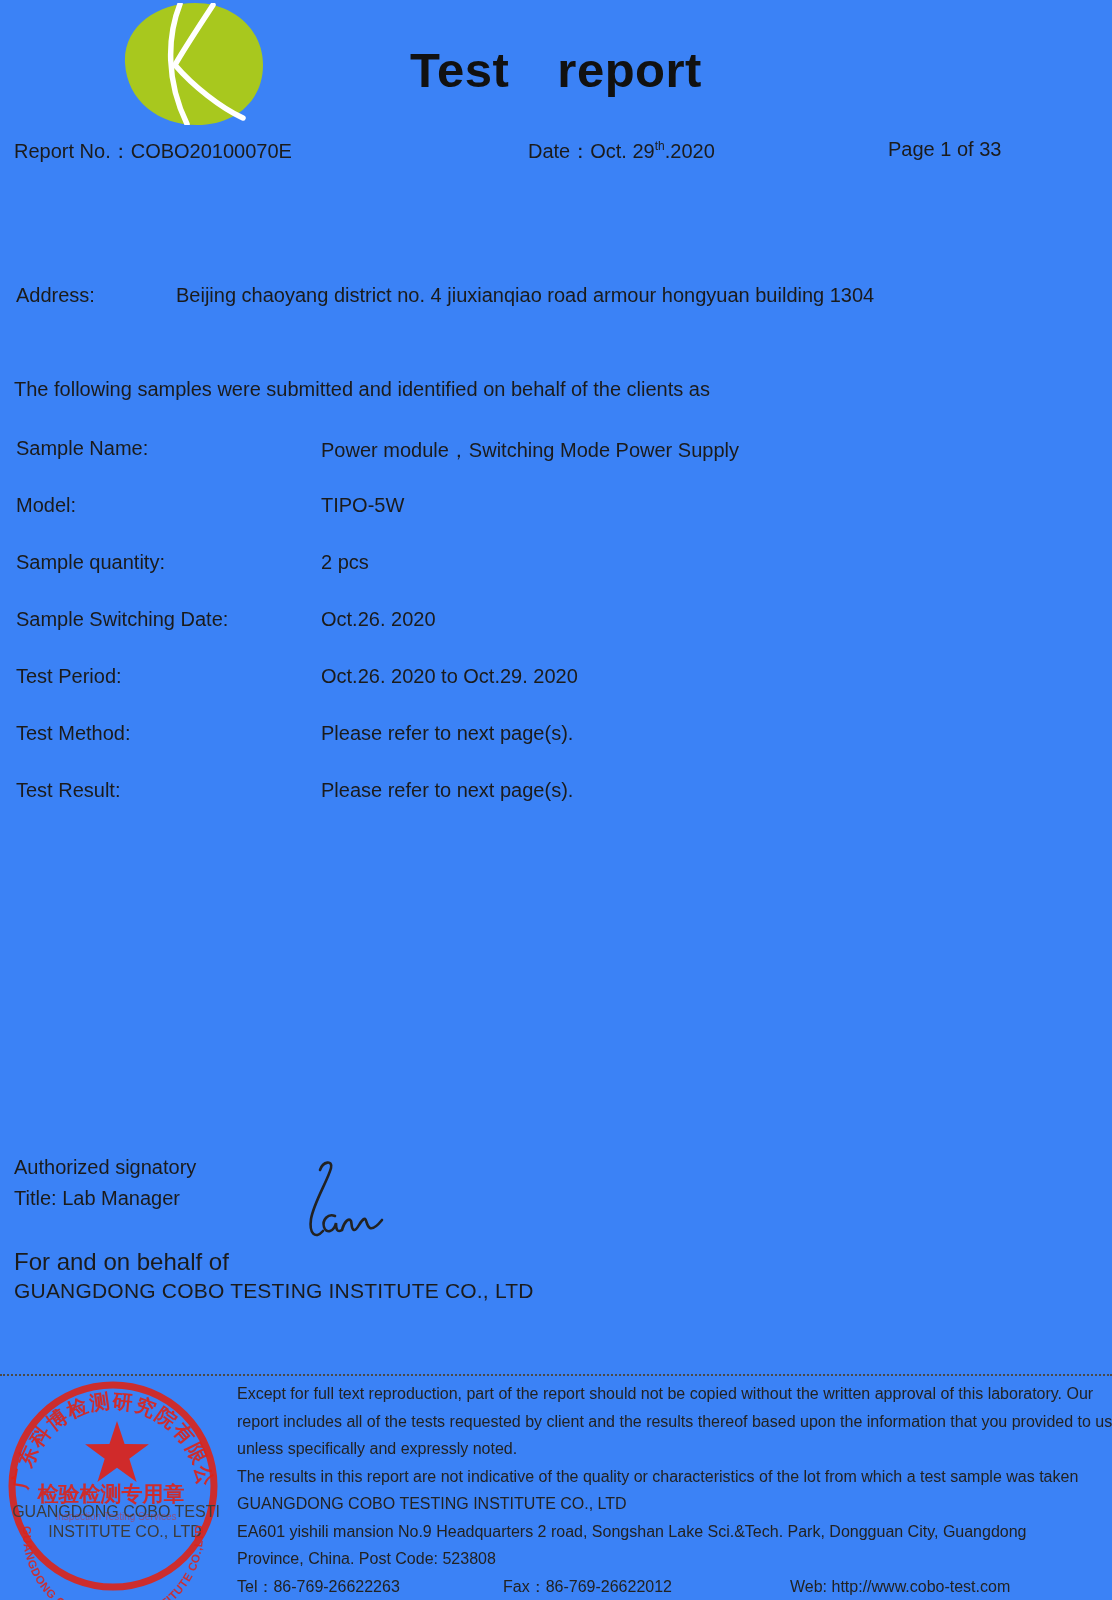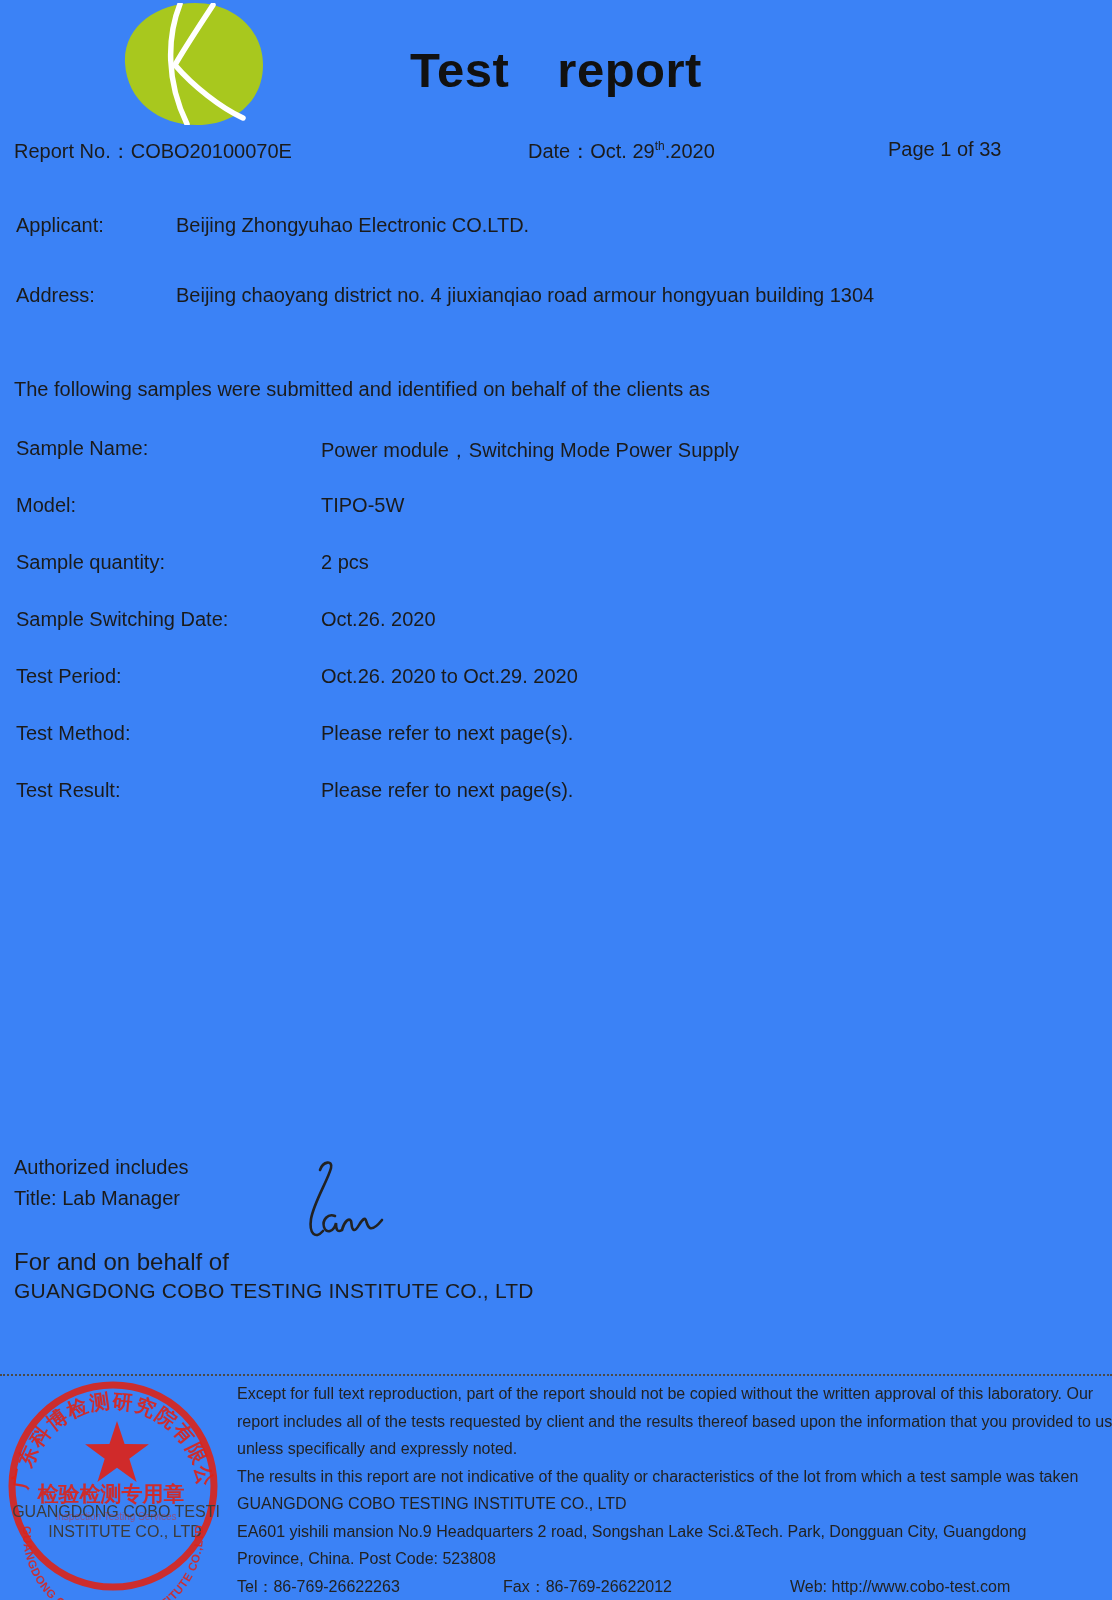--- a/index.html
+++ b/index.html
@@ -70,10 +70,6 @@
     <div class="m-page">Page 1 of 33</div>
   </div>
 
-  <div class="abs row" style="top:214px">
-    <span class="lbl">Applicant:</span>
-    <span class="val-near">Beijing Zhongyuhao Electronic CO.LTD.</span>
-  </div>
   <div class="abs row" style="top:284px">
     <span class="lbl">Address:</span>
     <span class="val-near">Beijing chaoyang district no. 4 jiuxianqiao road armour hongyuan building 1304</span>

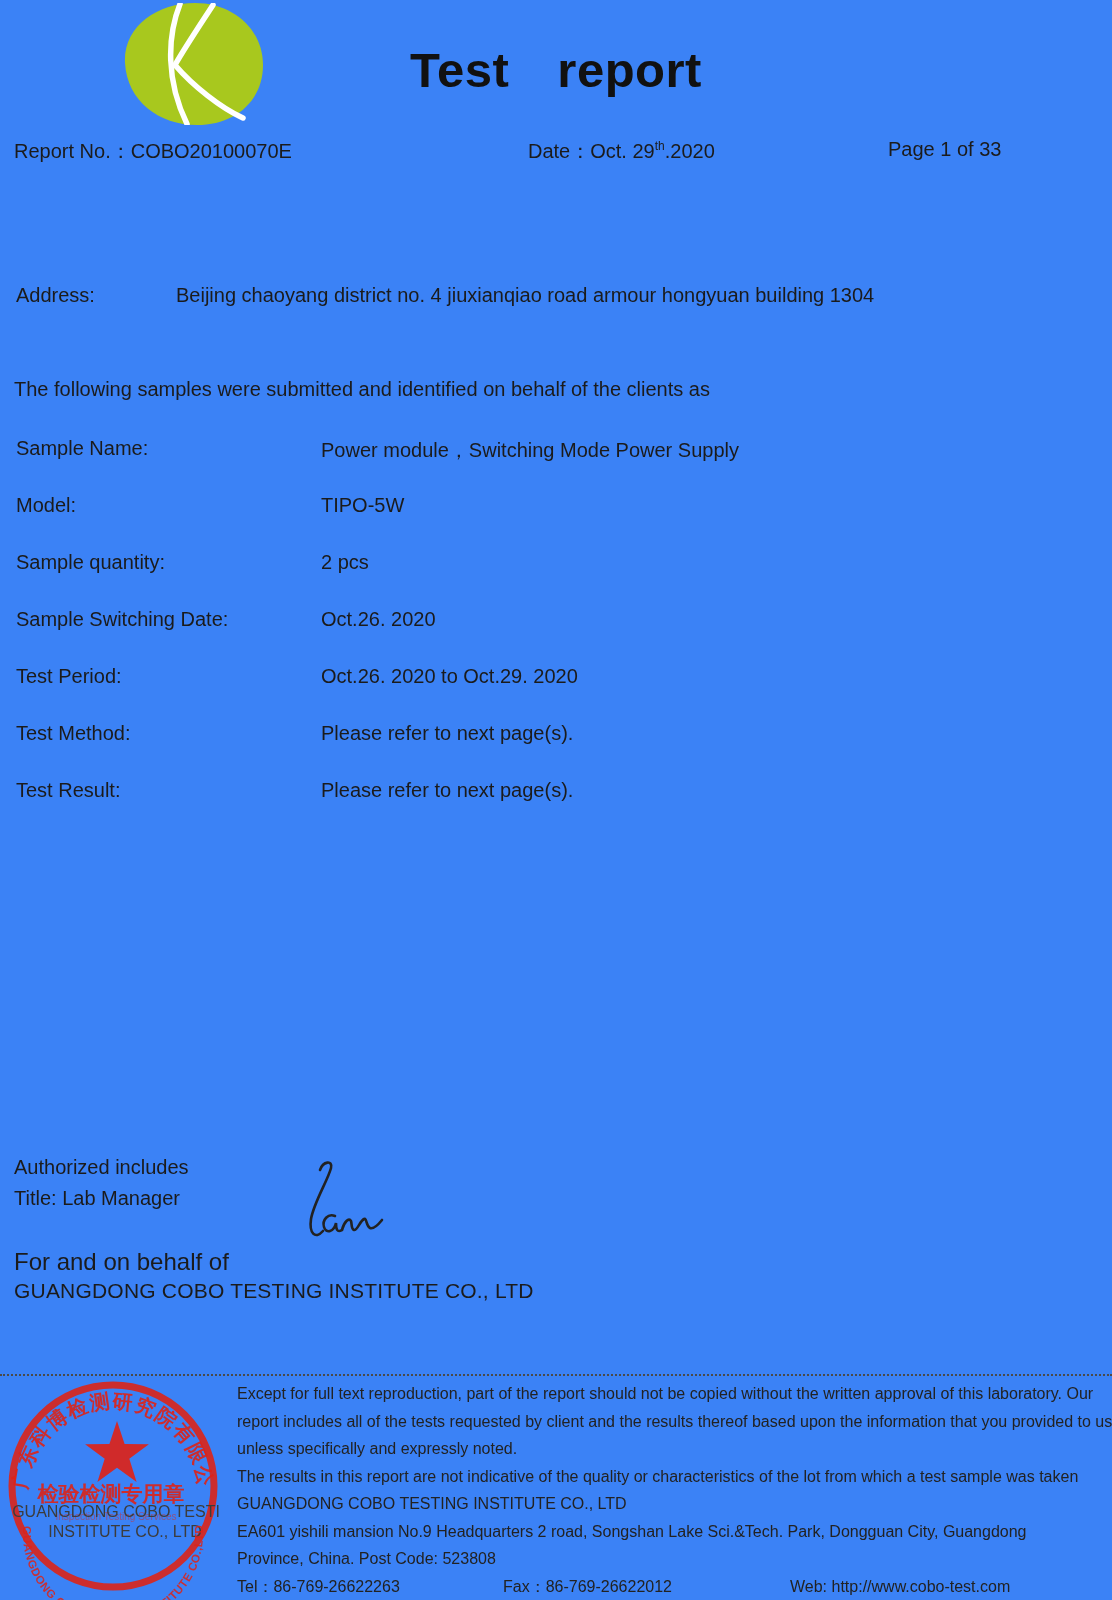--- a/index.html
+++ b/index.html
@@ -106,7 +106,7 @@
     <span class="val-far">Please refer to next page(s).</span>
   </div>
 
-  <div class="abs auth">Authorized includes</div>
+  <div class="abs auth">Authorized signatory</div>
   <div class="abs title-line">Title: Lab Manager</div>
   <div class="abs sig" aria-label="Sam">
     <svg width="125" height="95" viewBox="0 0 125 95" xmlns="http://www.w3.org/2000/svg">

